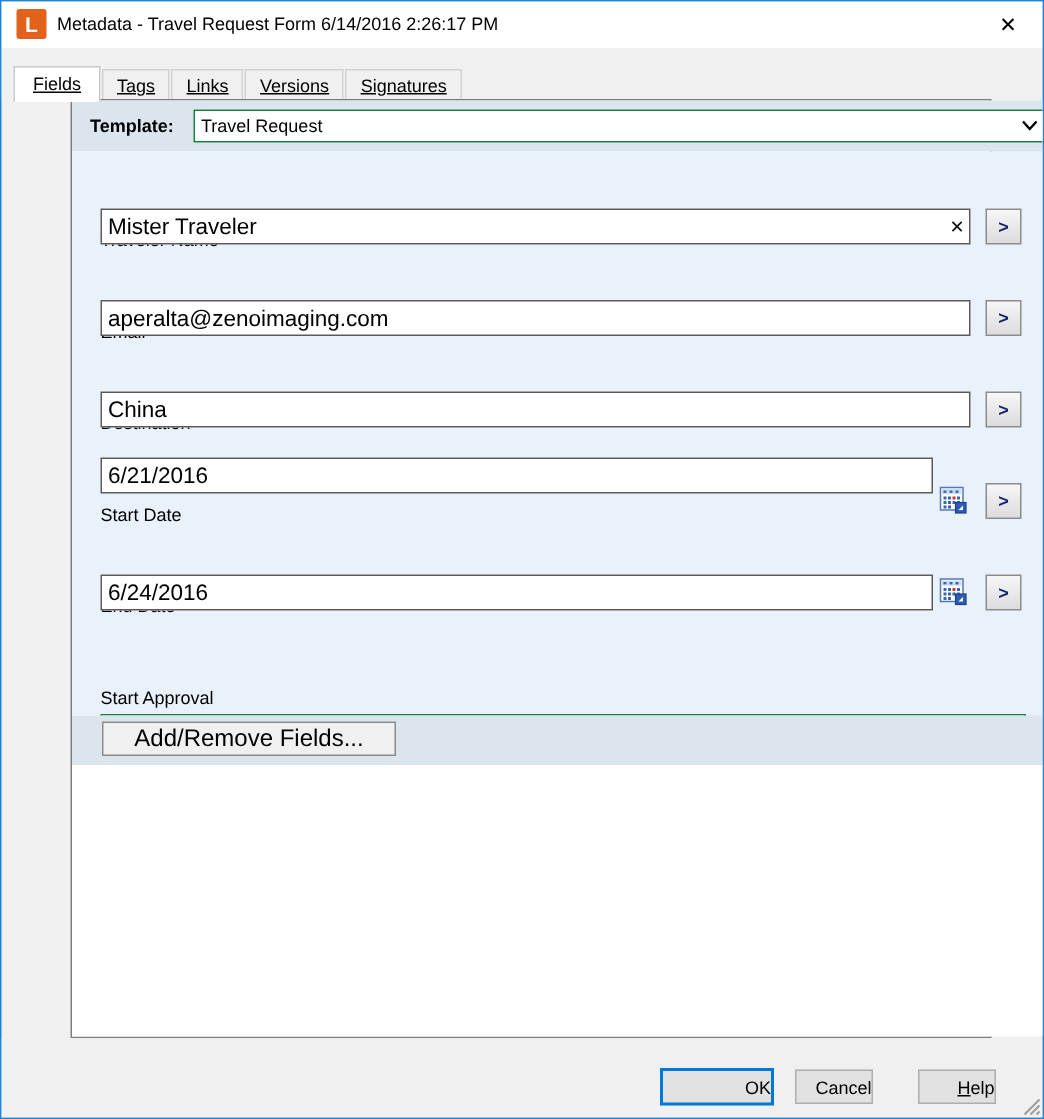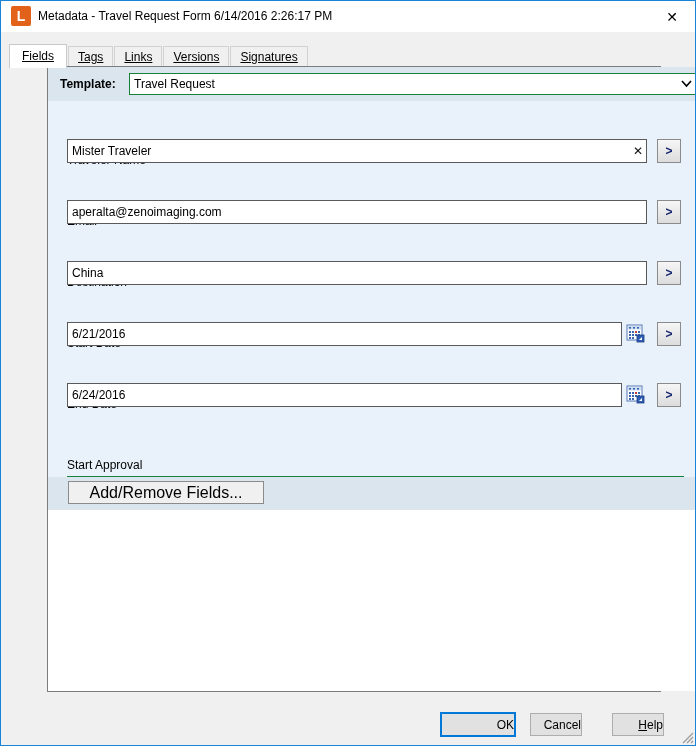--- a/index.html
+++ b/index.html
@@ -60,7 +60,7 @@
   .txt {
     position: absolute; left: 19px; width: 580px; height: 24px;
     border: 1px solid #5a5a5a; background: #fff; padding: 0 4px;
-    font-family: "Liberation Sans", "DejaVu Sans", sans-serif; font-size: 12px; color: #000;
+    font-family: "Liberation Sans", "DejaVu Sans", sans-serif; font-size: 15px; color: #000;
   }
   .txt.short { width: 555px; }
   .clear-x {

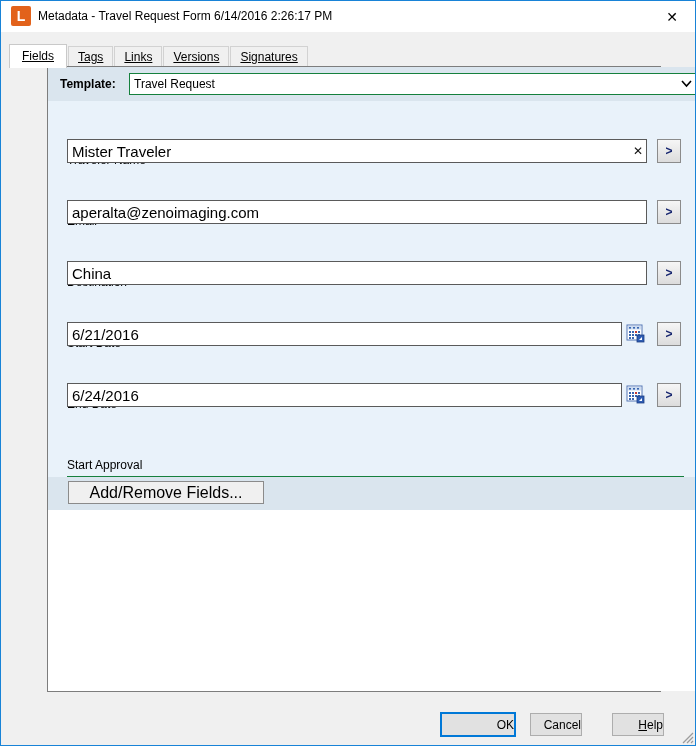--- a/index.html
+++ b/index.html
@@ -150,7 +150,7 @@
     <button class="expand-btn" style="top:194px">&gt;</button>
 
     <span class="field-label" style="top:269px">Start Date</span>
-    <input class="txt short" style="top: 255px;" value="6/21/2016">
+    <input class="txt short" style="top: 238px;" value="6/21/2016">
     <button class="cal-btn" style="top:257px">
       <svg width="19" height="19" viewBox="0 0 19 19">
         <rect x="1" y="1" width="15" height="15" fill="#fff" stroke="#5577b5" stroke-width="1"></rect>

